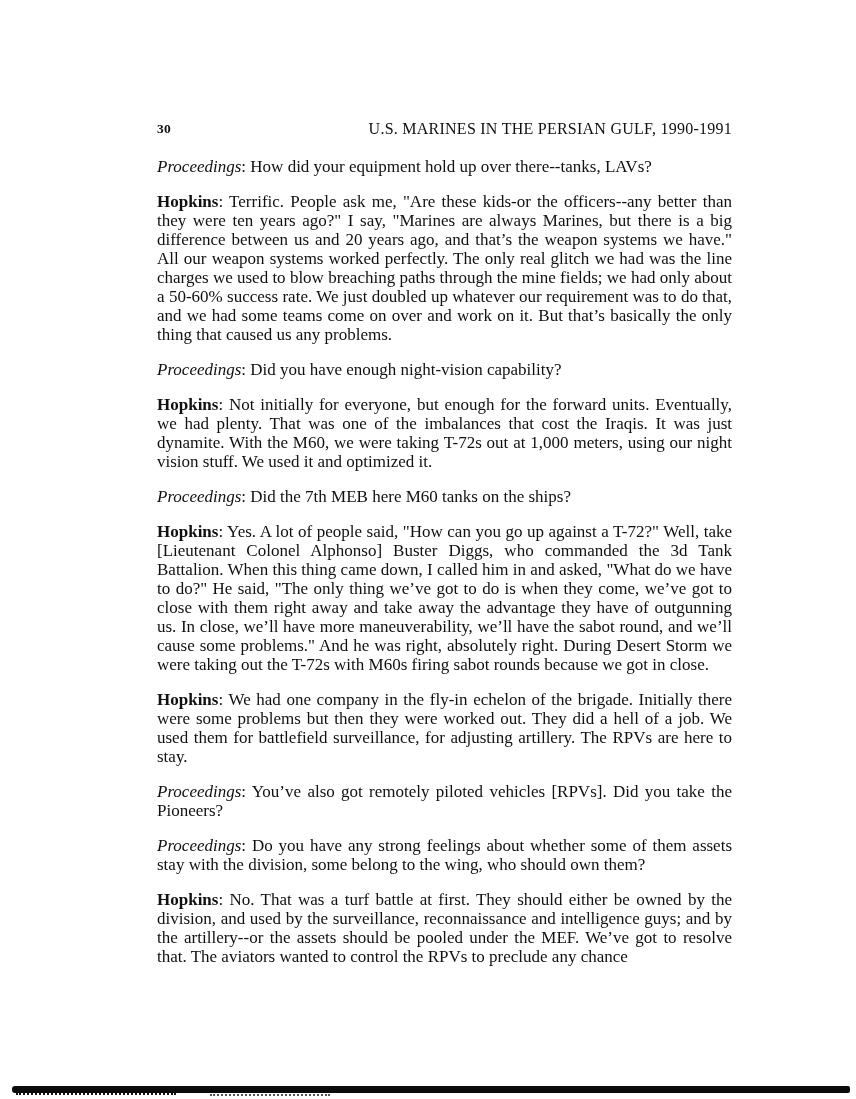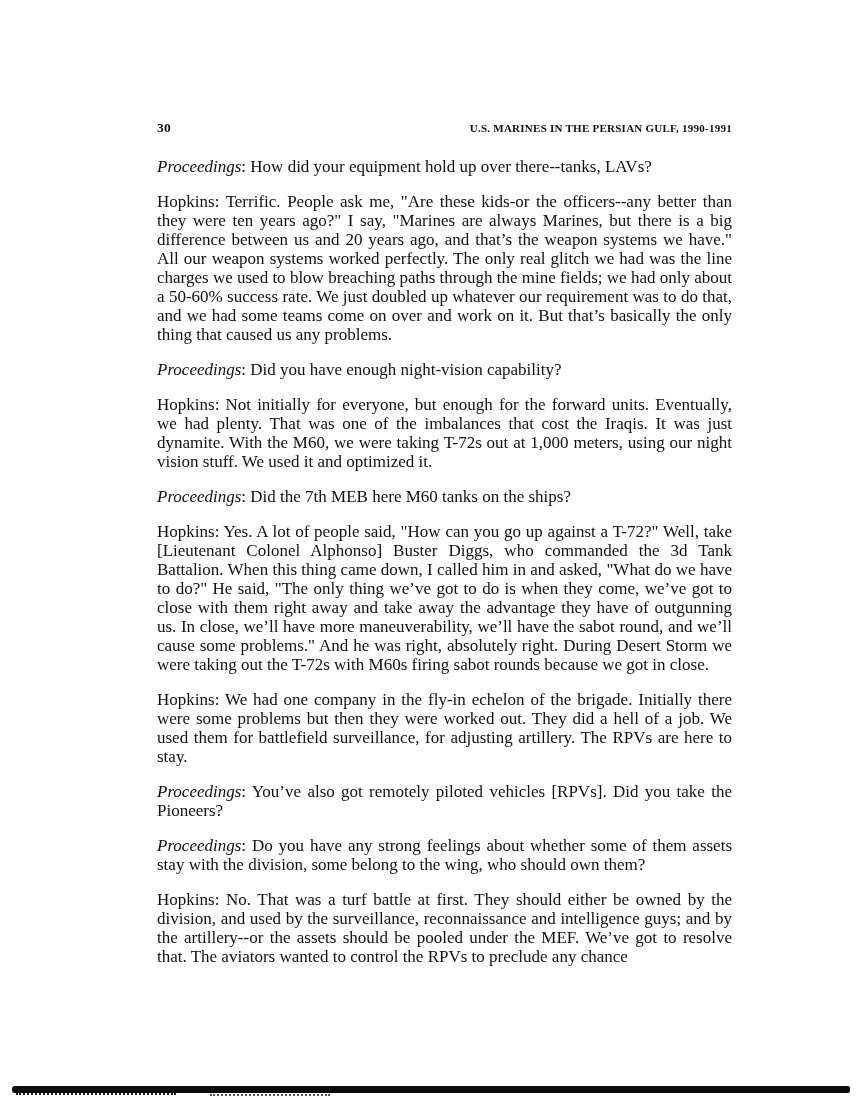--- a/index.html
+++ b/index.html
@@ -31,8 +31,8 @@
     letter-spacing: 0.3px;
   }
   .running-title {
-    font-size: 11px;
-    font-weight: 700;
+    font-size: 16px;
+    font-weight: 400;
     letter-spacing: 0.25px;
     white-space: nowrap;
   }

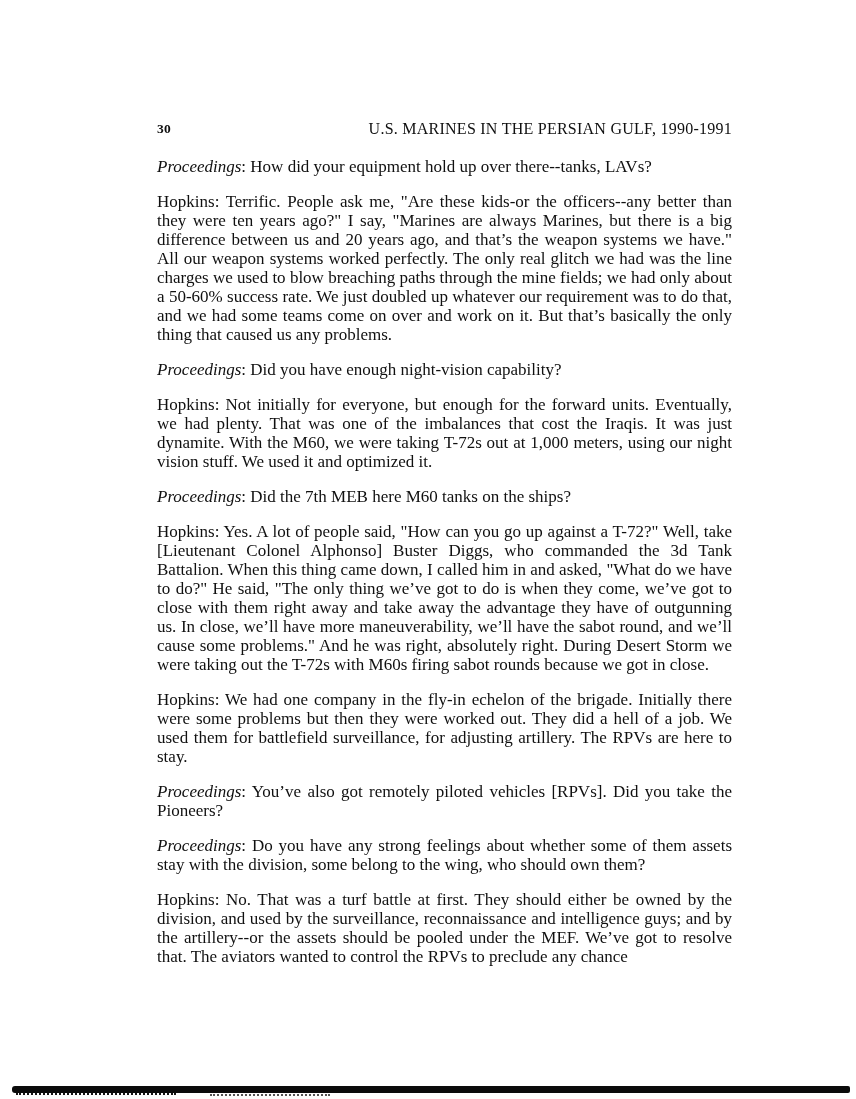--- a/index.html
+++ b/index.html
@@ -49,7 +49,7 @@
     margin: 0 0 16px 0;
   }
   .sp-italic { font-style: italic; }
-  .sp-bold   { font-weight: 400; }
+  .sp-bold   { font-weight: 700; }
   .scan-bar {
     position: absolute;
     left: 12px;

